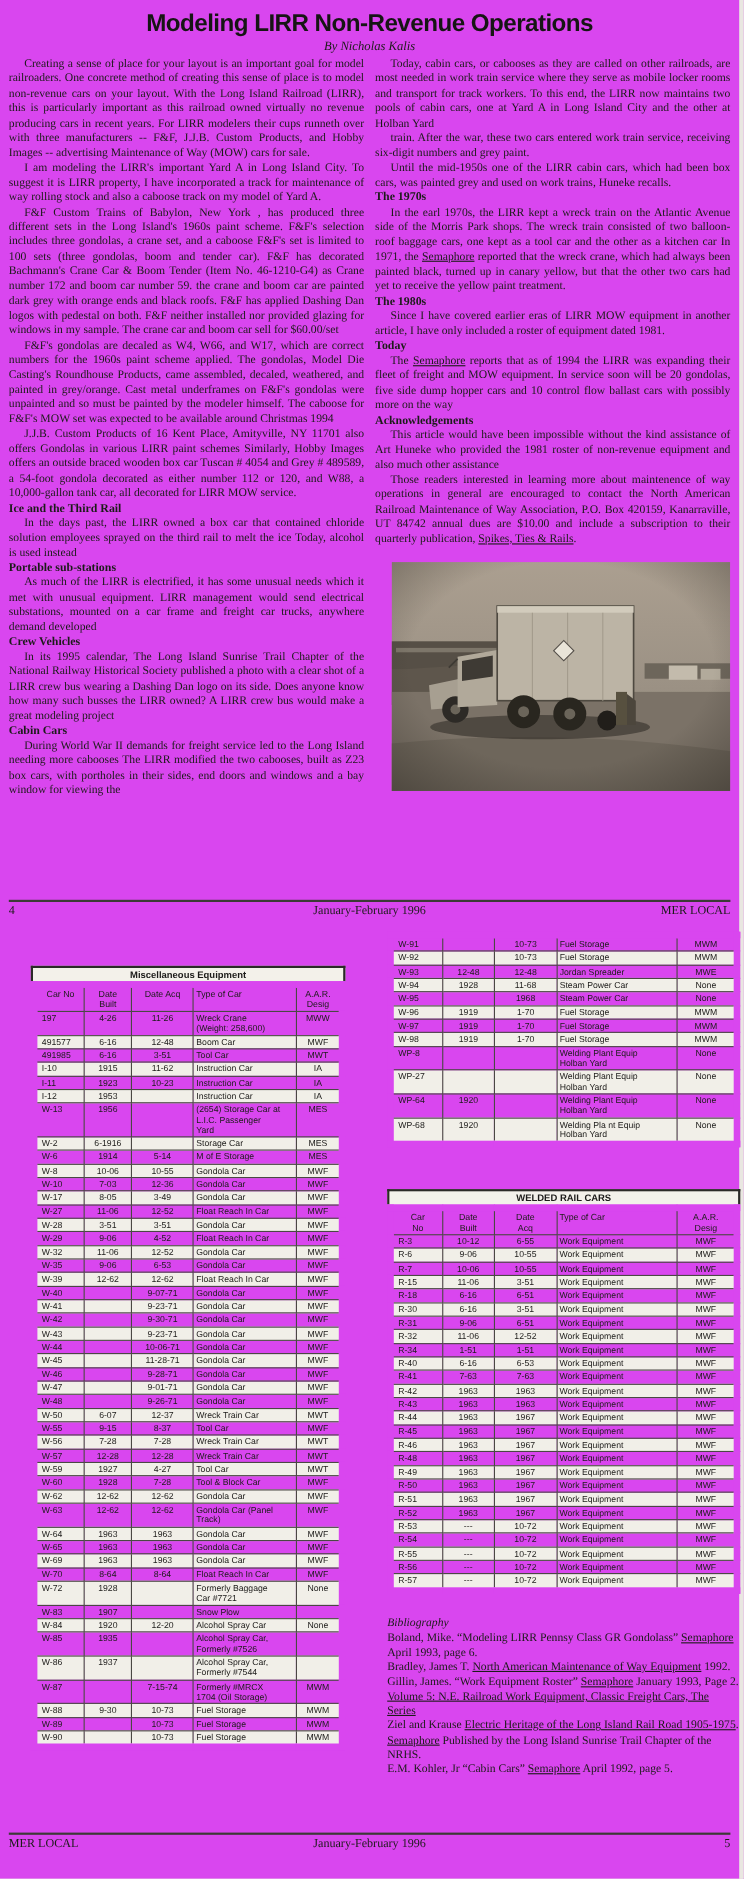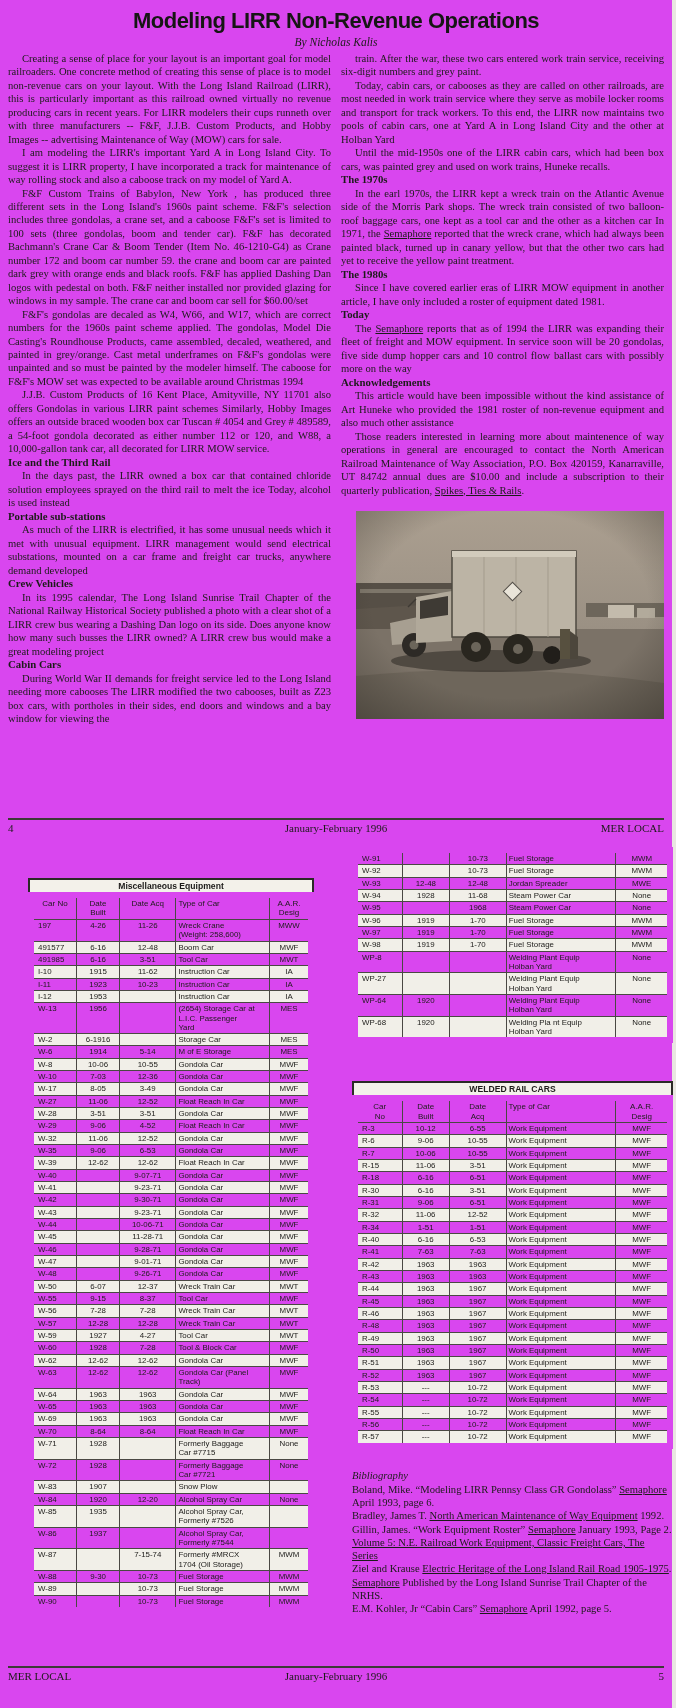--- a/index.html
+++ b/index.html
@@ -78,8 +78,8 @@
         </div>
       <div class="col">
         <div>
+            <p class="para"><span>Today, cabin cars, or cabooses as they are called on other railroads, are most needed in work train service where they serve as mobile locker rooms and transport for track workers.  To this end, the LIRR now maintains two pools of cabin cars, one at Yard A in Long Island City and the other at Holban Yard</span></p>
             <p class="para"><span>train.  After the war, these two cars entered work train service, receiving six-digit numbers and grey paint.</span></p>
-            <p class="para"><span>Today, cabin cars, or cabooses as they are called on other railroads, are most needed in work train service where they serve as mobile locker rooms and transport for track workers.  To this end, the LIRR now maintains two pools of cabin cars, one at Yard A in Long Island City and the other at Holban Yard</span></p>
             <p class="para"><span>Until the mid-1950s one of the LIRR cabin cars, which had been box cars, was painted grey and used on work trains, Huneke recalls.</span></p>
             <h3 class="subhead"><span>The 1970s</span></h3>
             <p class="para"><span>In the earl 1970s, the LIRR kept a wreck train on the Atlantic Avenue side of the Morris Park shops.  The wreck train consisted of two balloon-roof baggage cars, one kept as a tool car and the other as a kitchen car   In 1971, the </span><span class="u">Semaphore</span><span> reported that the wreck crane, which had always been painted black, turned up in canary yellow, but that the other two cars had yet to receive the yellow paint treatment.</span></p>

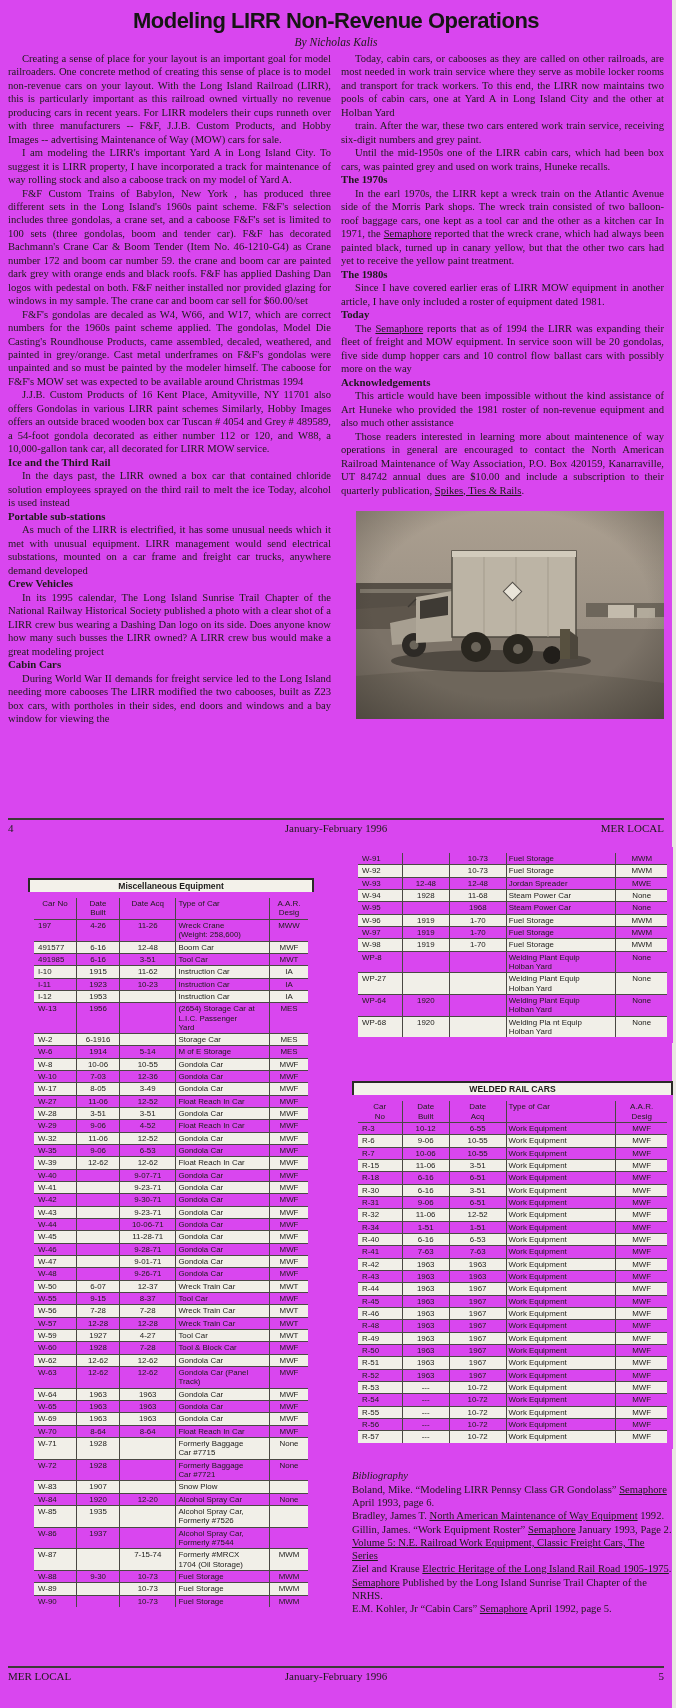--- a/index.html
+++ b/index.html
@@ -462,14 +462,6 @@
               <td class="c4">MWF</td>
             </tr>
             <tr>
-              <td class="c0">W-71</td>
-              <td class="c1">1928</td>
-              <td class="c2"></td>
-              <td class="c3">Formerly Baggage
-Car #7715</td>
-              <td class="c4">None</td>
-            </tr>
-            <tr>
               <td class="c0">W-72</td>
               <td class="c1">1928</td>
               <td class="c2"></td>

